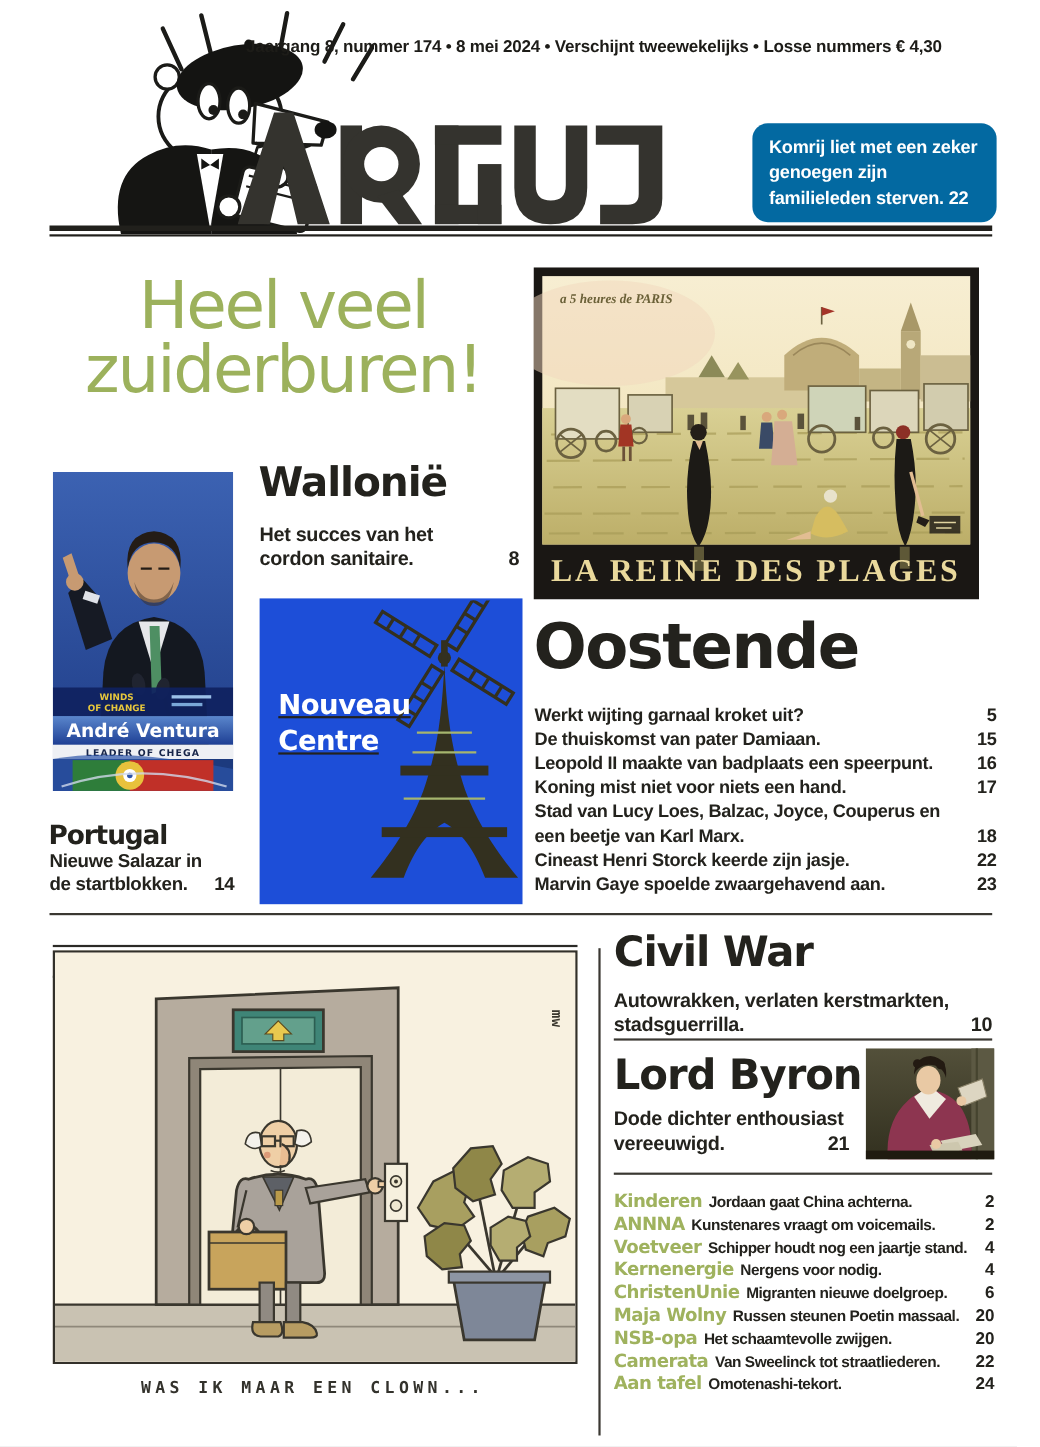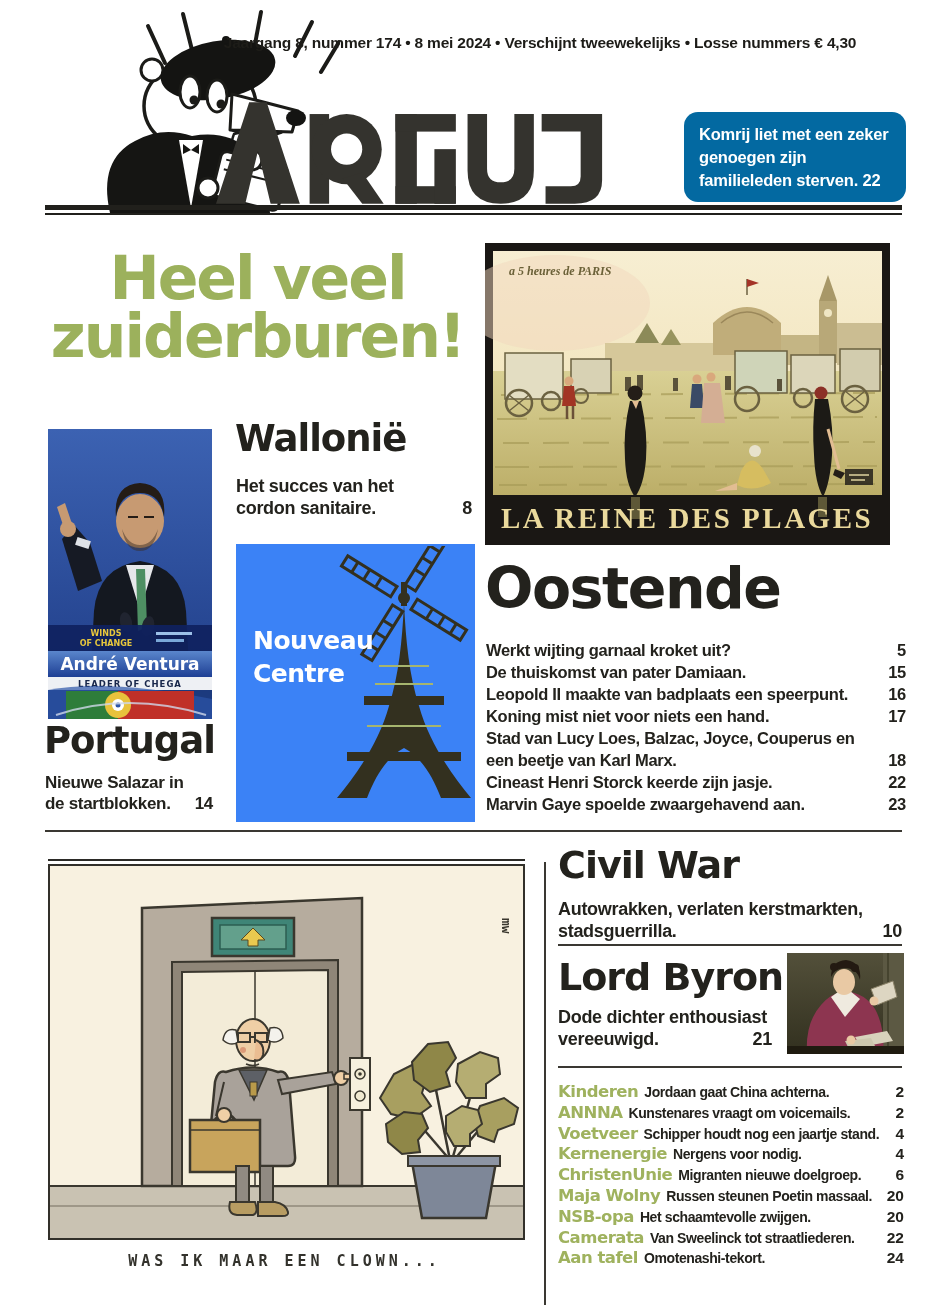--- a/index.html
+++ b/index.html
@@ -13,7 +13,7 @@
   .issue-line{font:bold 15.5px "Liberation Sans",sans-serif;letter-spacing:-0.2px;text-align:center;color:#1d1c18;}
   .teaser{background:#0369a1;border-radius:14px;padding:11px 15px;
           font:bold 16.5px/1.38 "Liberation Sans",sans-serif;color:#ffffff;letter-spacing:-0.2px;}
-  .headline{font-family:"DejaVu Sans",sans-serif;font-weight:bold;color:#9cb15c;
+  .headline{font-family:"DejaVu Sans",sans-serif;font-weight:normal;color:#9cb15c;
             font-size:60px;line-height:0.96;letter-spacing:-2px;text-align:center;}
   .rule{background:#21201c;}
   .thinrule{background:#3a3832;}

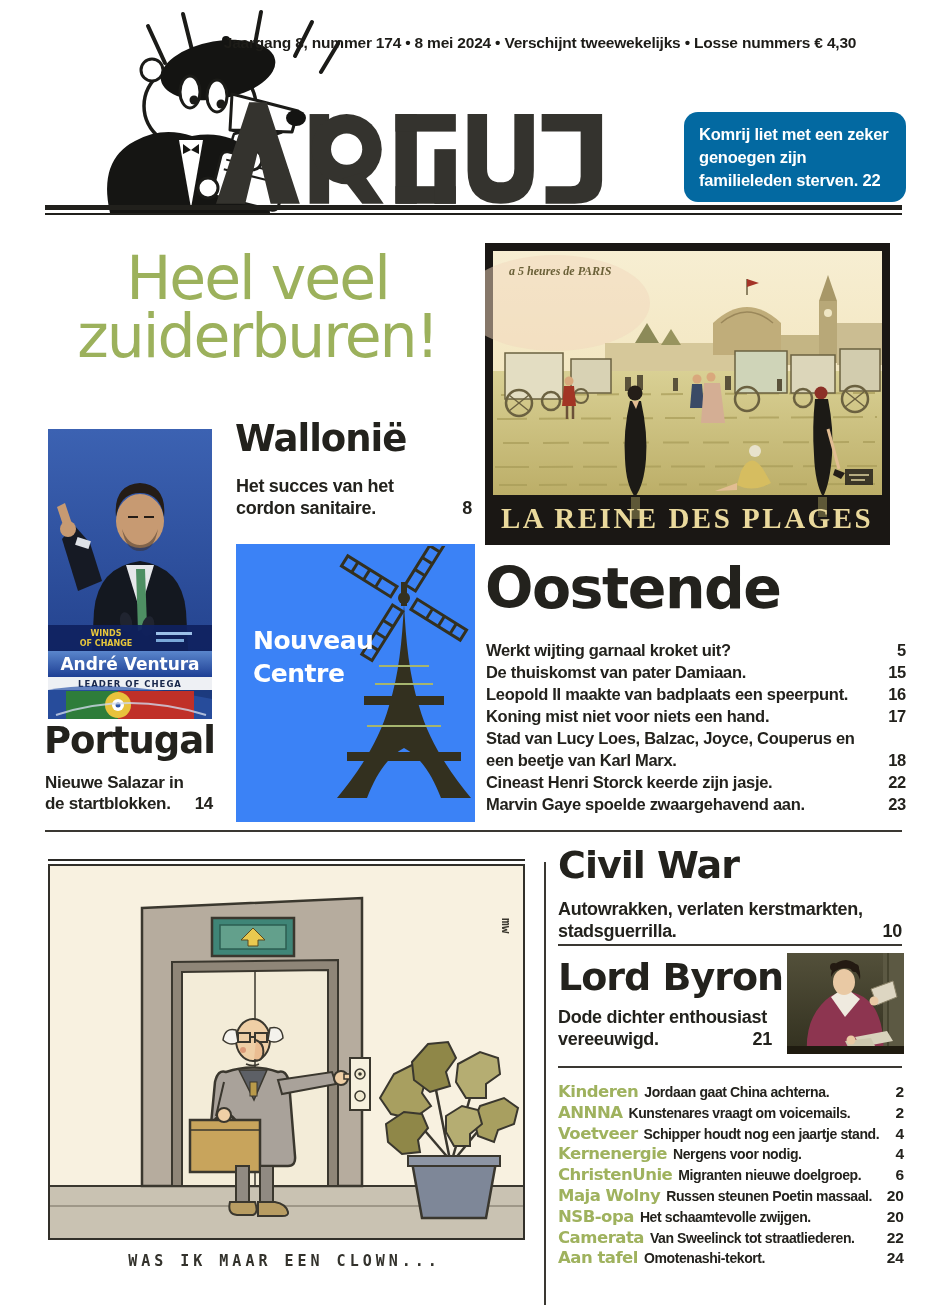--- a/index.html
+++ b/index.html
@@ -38,7 +38,7 @@
   .cartoon-frame{border:2px solid #32302a;background:#f8f1e0;}
   .caption{font:bold 15px "DejaVu Sans Mono",monospace;letter-spacing:4px;color:#33322c;text-align:center;}
 
-  .nouveau{background:#3b82f6;overflow:hidden;}
+  .nouveau{background:#1d4ed8;overflow:hidden;text-decoration:underline;}
   .nv-title{font:bold 25px/1.32 "DejaVu Sans",sans-serif;color:#ffffff;letter-spacing:-0.5px;position:relative;z-index:2;}
 </style>
 </head>

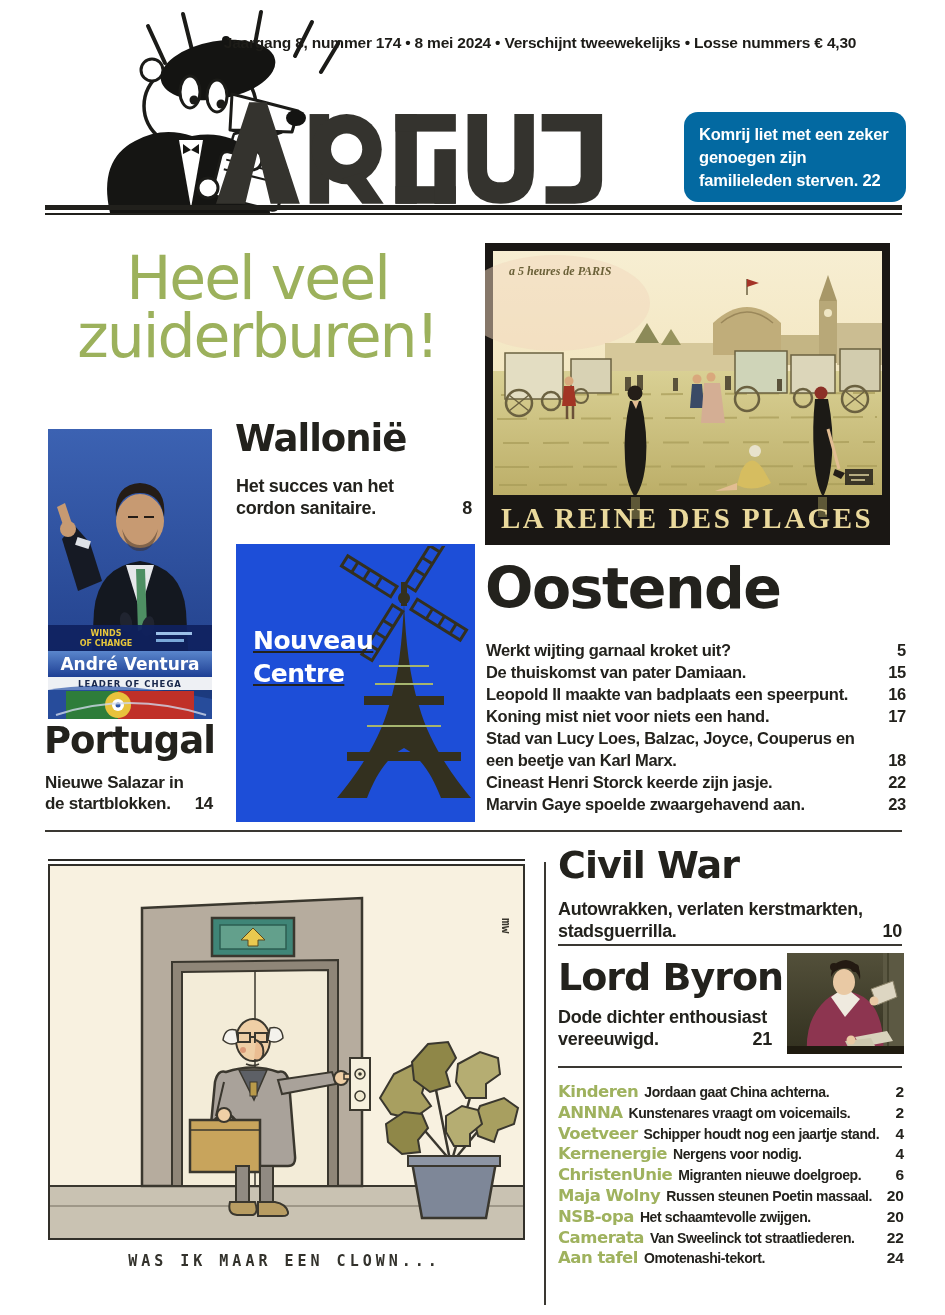--- a/index.html
+++ b/index.html
@@ -264,7 +264,7 @@
     <path d="M8,286 Q80,262 158,286" fill="none" stroke="#cfd8ea" stroke-width="2" opacity="0.8"></path>
   </svg>
 
-  <div class="abs t-head" style="left:44px;top:722px;font-size:37px;">Portugal</div>
+  <div class="abs t-head" style="left:44px;top:747px;font-size:24px;">Portugal</div>
   <div class="abs t-sub" style="left:45px;top:772px;width:168px;font-size:17px;line-height:21px;">
     <div>Nieuwe Salazar in</div>
     <div class="pgrow">

